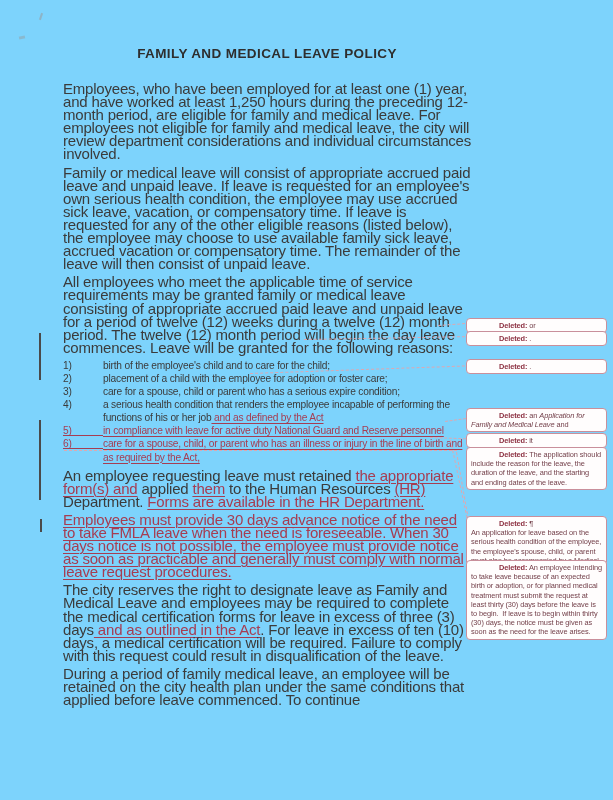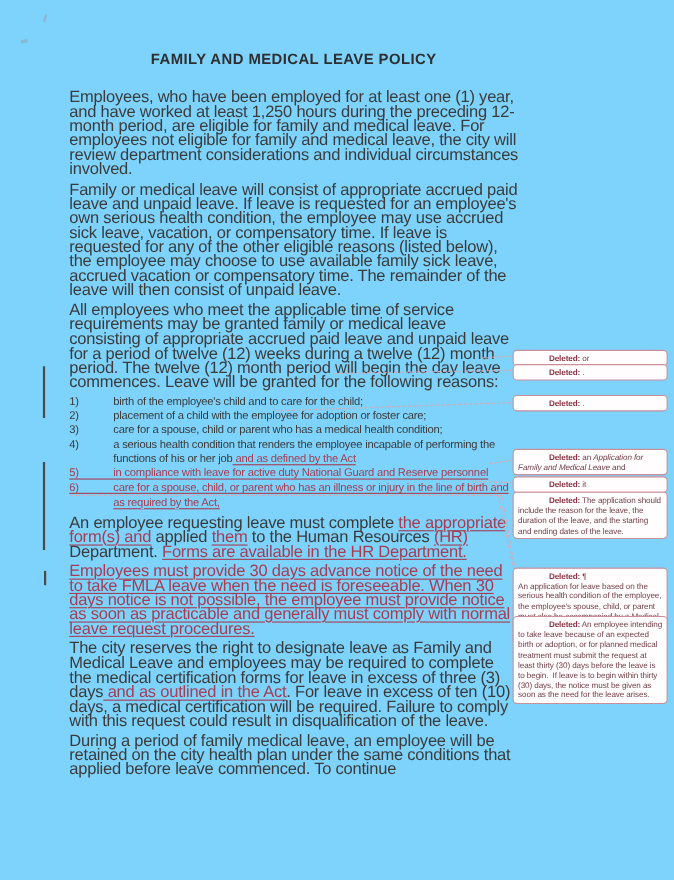--- a/index.html
+++ b/index.html
@@ -108,7 +108,7 @@
         </div>
         <div class="li">
           <span class="num">3)</span>
-          <span class="li-text"><span>care for a spouse, child or parent who has a medical health condition;</span></span>
+          <span class="li-text"><span>care for a spouse, child or parent who has a serious expire condition;</span></span>
         </div>
         <div class="li">
           <span class="num">4)</span>

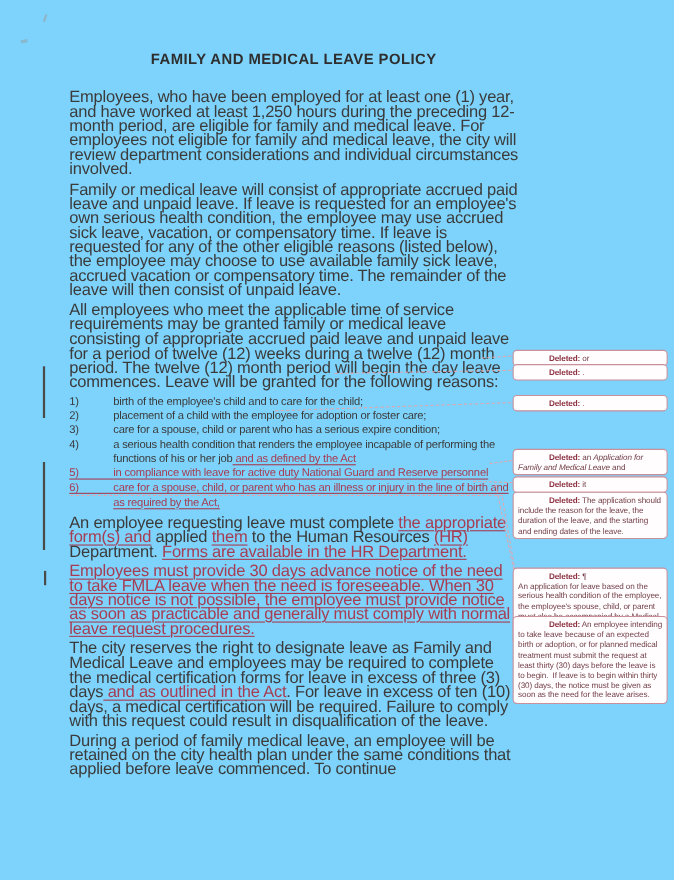--- a/index.html
+++ b/index.html
@@ -122,7 +122,7 @@
           <span class="num ins">6)</span>
           <span class="li-text"><span class="ins">care for a spouse, child, or parent who has an illness or injury in the line of birth and as required by the Act,</span></span>
         </div>
-        <div class="para"><span>An employee requesting leave must complete </span><span class="ins">the appropriate form(s) and</span><span> applied </span><span class="ins">them</span><span> to the Human Resources </span><span class="ins">(HR)</span><span> Department.  </span><span class="ins">Forms are available in the HR Department.</span></div>
+        <div class="para"><span>An employee requesting leave must retained </span><span class="ins">the appropriate form(s) and</span><span> applied </span><span class="ins">them</span><span> to the Human Resources </span><span class="ins">(HR)</span><span> Department.  </span><span class="ins">Forms are available in the HR Department.</span></div>
         <div class="para"><span class="ins">Employees must provide 30 days advance notice of the need to take FMLA leave when the need is foreseeable. When 30 days notice is not possible, the employee must provide notice as soon as practicable and generally must comply with normal leave request procedures.</span></div>
         <div class="para"><span>The city reserves the right to designate leave as Family and Medical Leave and employees may be required to complete the medical certification forms for leave in excess of three (3) days</span><span class="ins"> and as outlined in the Act</span><span>.  For leave in excess of ten (10) days, a medical certification will be required.  Failure to comply with this request could result in disqualification of the leave.</span></div>
         <div class="para"><span>During a period of family medical leave, an employee will be retained on the city health plan under the same conditions that applied before leave commenced.  To continue</span></div>

